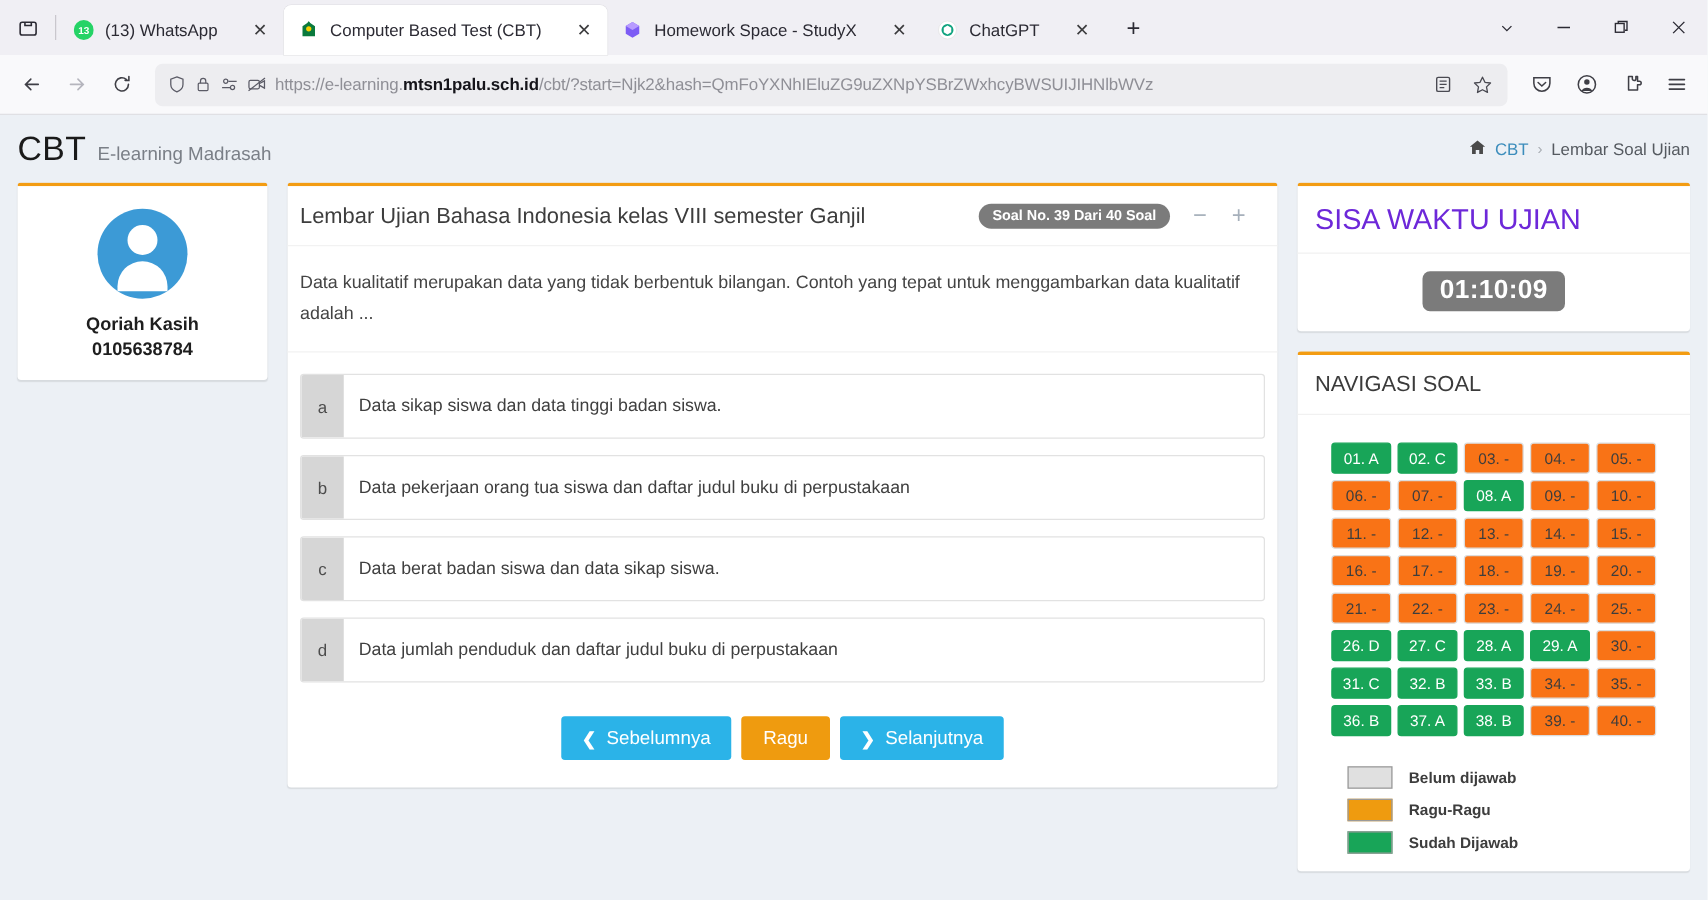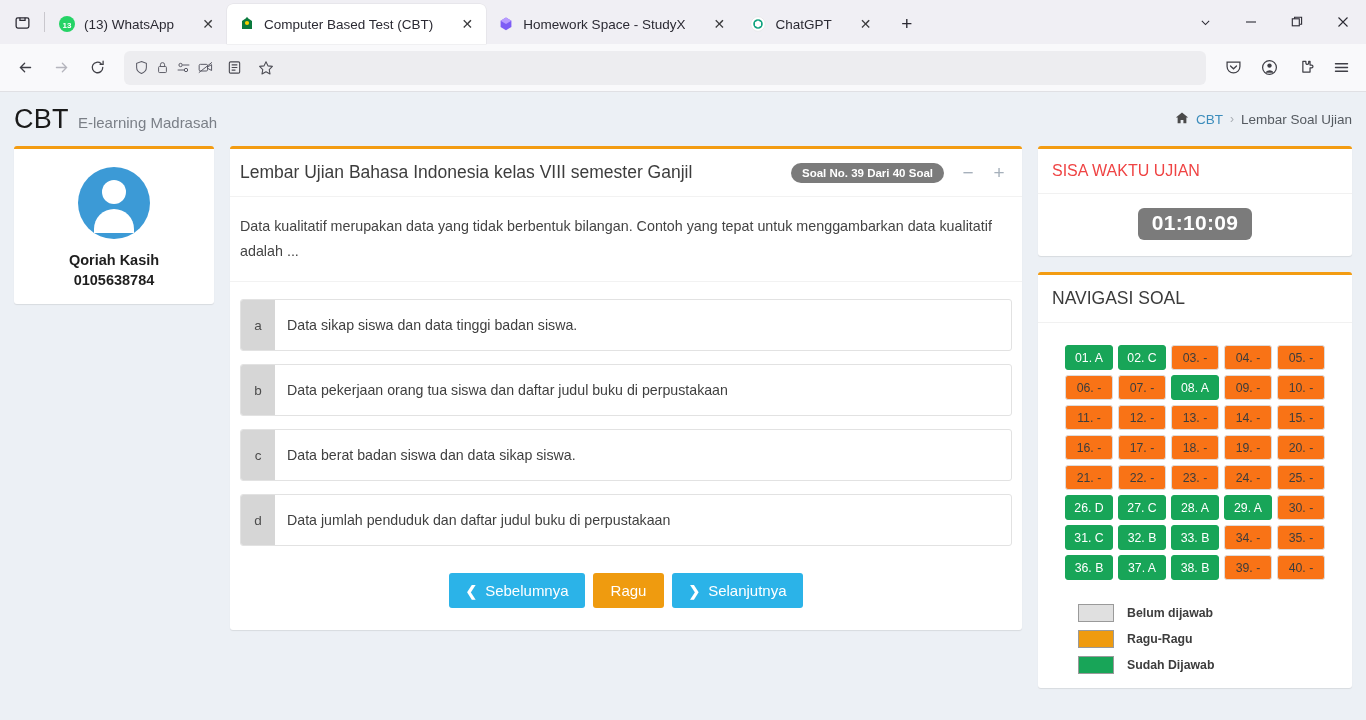--- a/index.html
+++ b/index.html
@@ -402,6 +402,7 @@
             <path d="M1 13.2 L16.8 0.8"></path>
           </svg>
       </span>
+      <span class="url-text"><span>https://e-learning.</span><b>mtsn1palu.sch.id</b><span>/cbt/?start=Njk2&amp;hash=QmFoYXNhIEluZG9uZXNpYSBrZWxhcyBWSUIJIHNlbWVz</span></span>
       <span class="urlbar-right">
         <div>
           <svg width="15" height="15" viewBox="0 0 16 16" fill="none" stroke="#4a4a52" stroke-width="1.2">

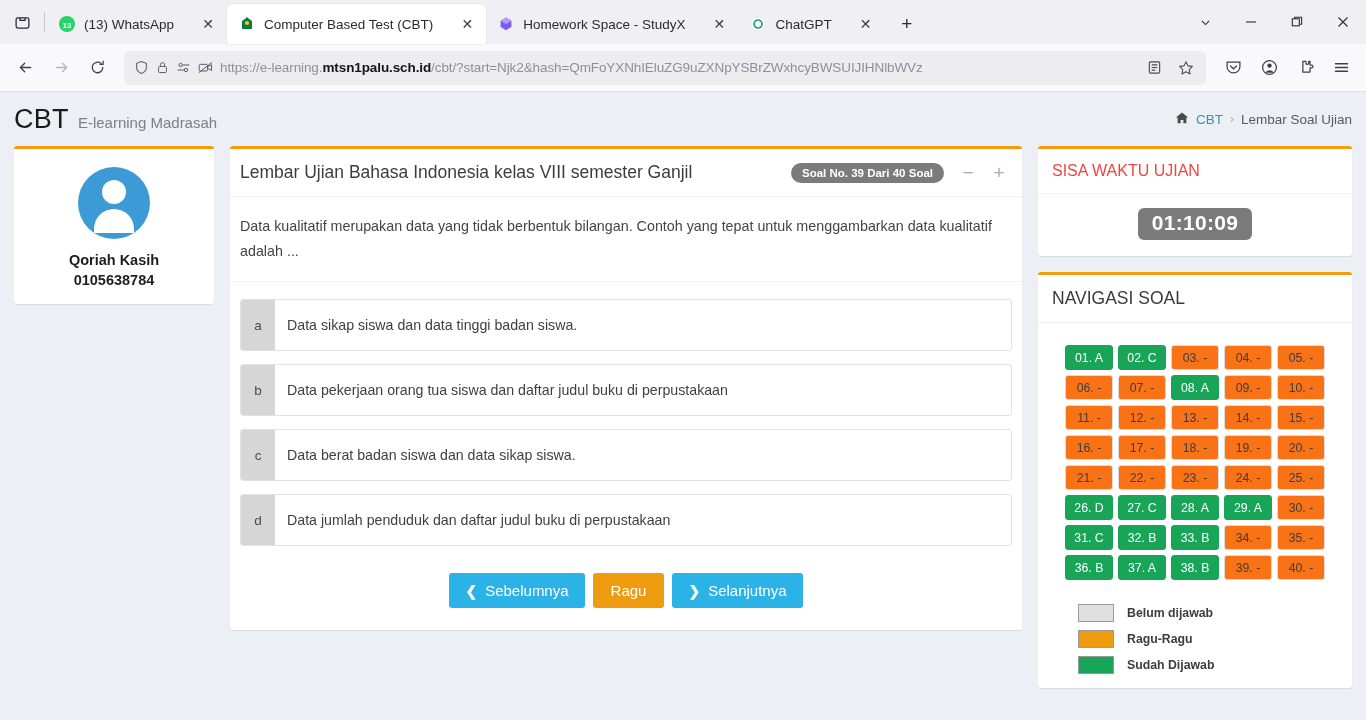--- a/index.html
+++ b/index.html
@@ -166,7 +166,7 @@
   .exam-card { padding: 0; }
   .exam-head {
     display: flex; align-items: center; justify-content: space-between;
-    padding: 13px 16px 13px 10px;
+    padding: 13px 24px 13px 10px;
     border-bottom: 1px solid #f2f2f2;
   }
   .exam-title { font-size: 17.5px; color: #3d3d3d; font-weight: 400; }

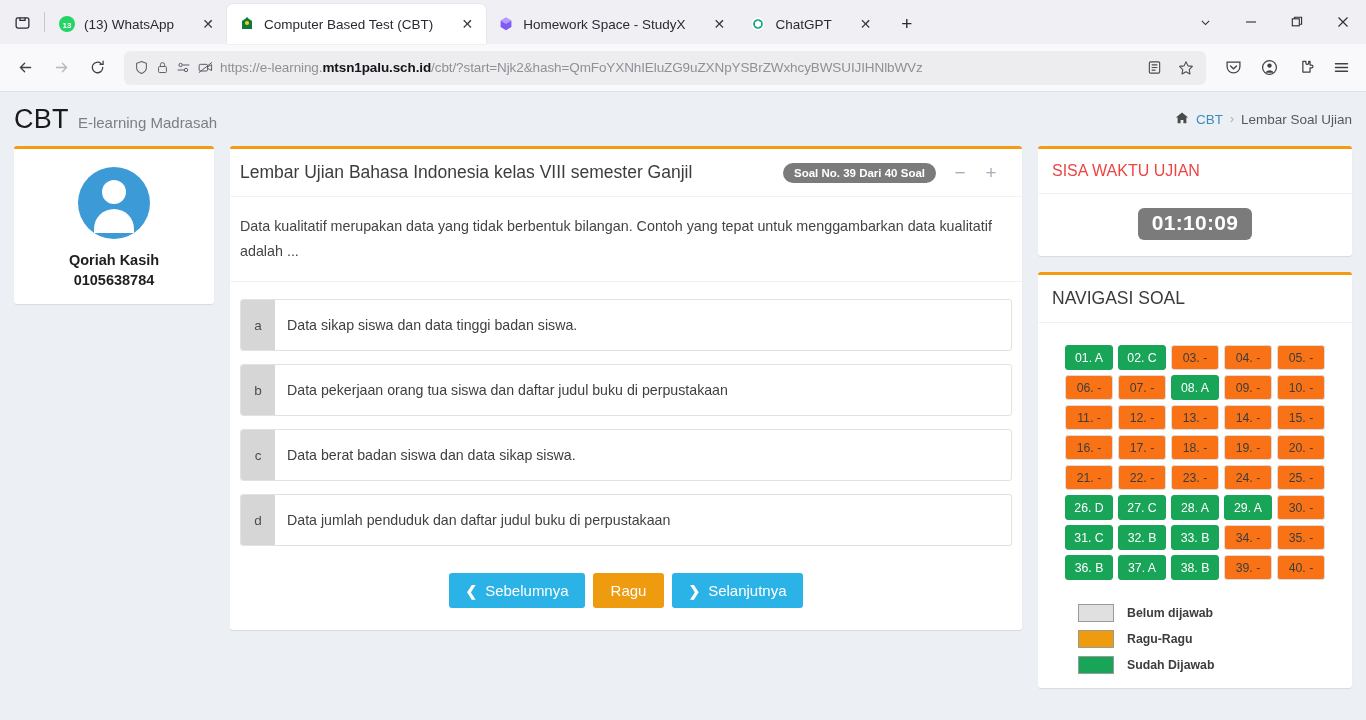--- a/index.html
+++ b/index.html
@@ -227,7 +227,7 @@
   .col-right { width: 314px; flex: 0 0 314px; }
   .timer-card { }
   .timer-title {
-    font-size: 16px; color: #ef4444; font-weight: 400;
+    font-size: 23px; color: #6d28d9; font-weight: 400;
     padding: 13px 14px 13px;
     border-bottom: 1px solid #f1f1f1;
   }

